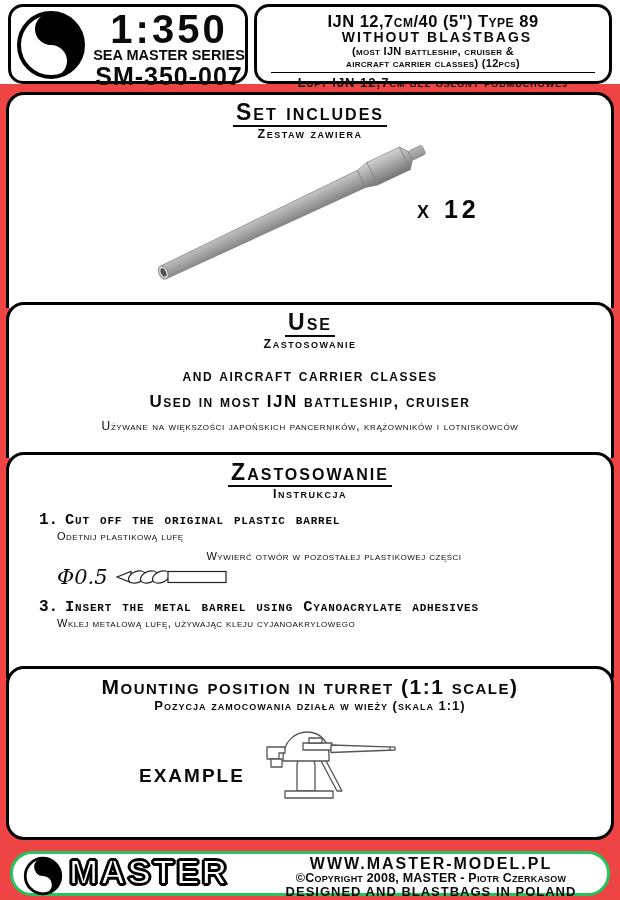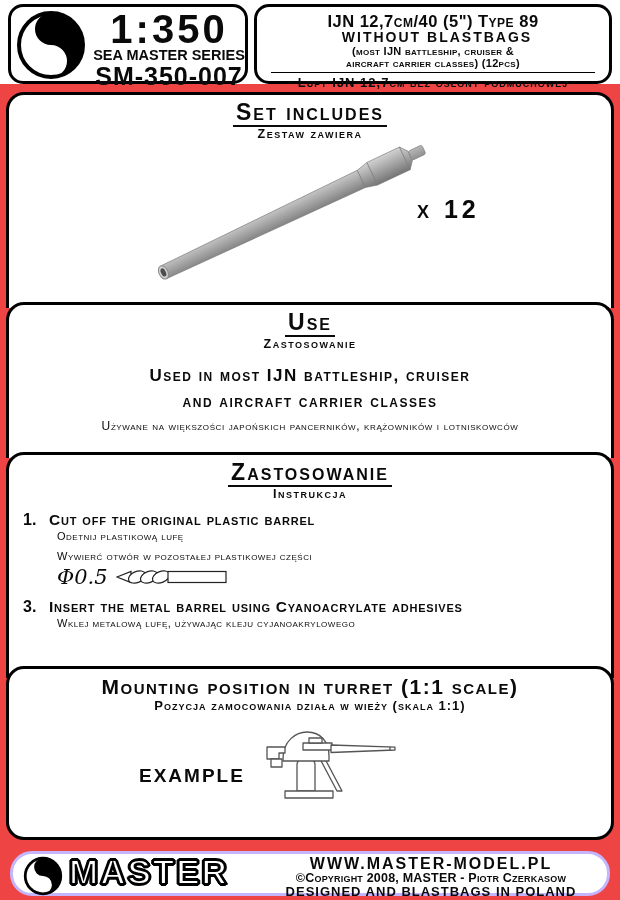--- a/index.html
+++ b/index.html
@@ -116,8 +116,8 @@
     <div><span class="stitle">Use</span></div>
     <div class="ssub">Zastosowanie</div>
     <div class="udesc">
+      <div>and aircraft carrier classes</div>
       <div>Used in most IJN battleship, cruiser</div>
-      <div>and aircraft carrier classes</div>
     </div>
     <div class="upl">Używane na większości japońskich pancerników, krążowników i lotniskowców</div>
   </div>

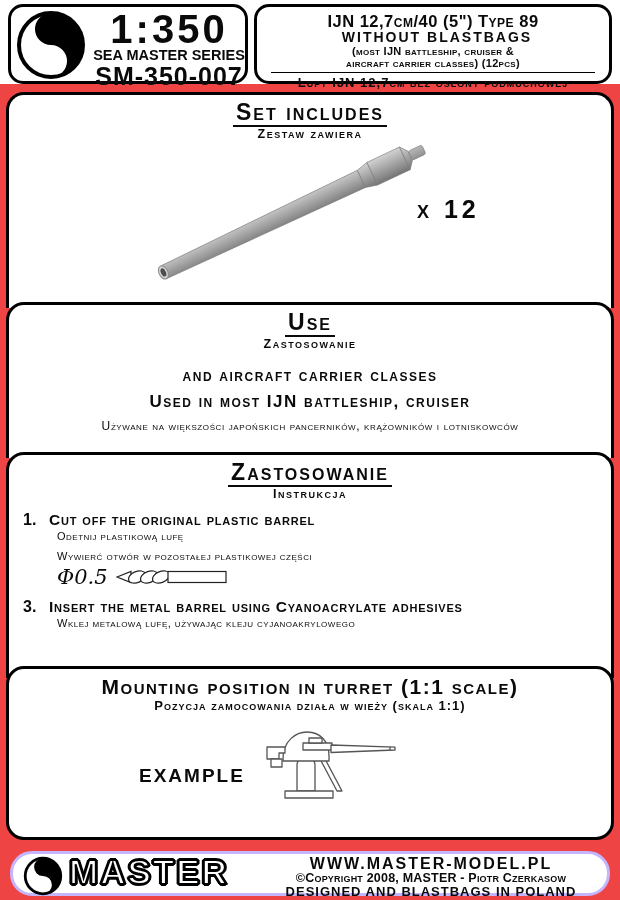--- a/index.html
+++ b/index.html
@@ -39,7 +39,7 @@
   .upl{font-size:12px;font-weight:normal;letter-spacing:0.6px;margin-top:4px;}
   
   .steps{text-align:left;margin-top:10px;}
-  .srow{margin-left:14px;}
+  .srow{margin-left:30px;font-family:Liberation Mono, monospace;}
   .num{display:inline-block;width:26px;font-size:16px;font-weight:bold;}
   .stxt{font-size:15.5px;font-weight:bold;letter-spacing:0.8px;}
   .spl{margin:1px 0 8px 48px;font-size:11px;font-weight:normal;letter-spacing:0.5px;}

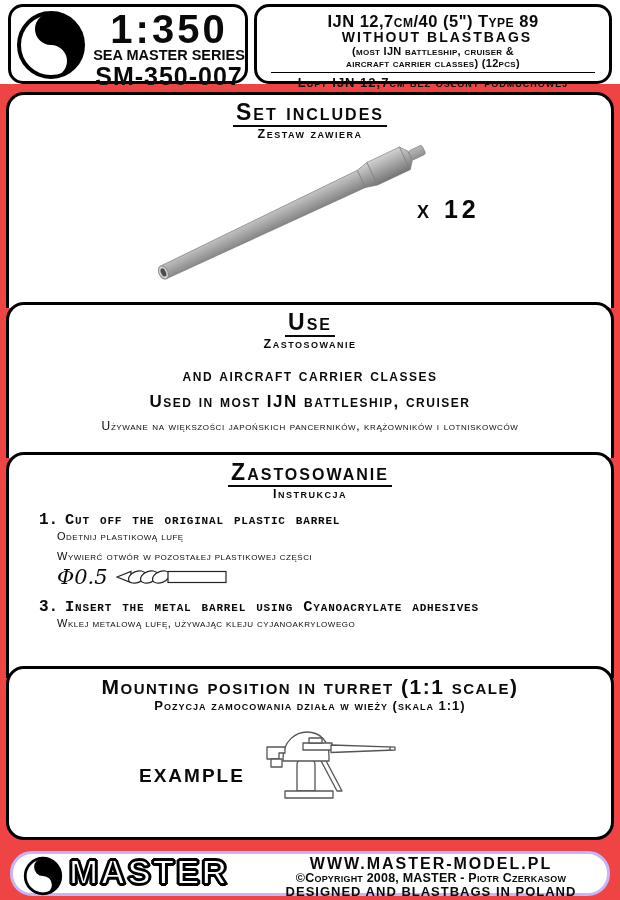--- a/index.html
+++ b/index.html
@@ -130,7 +130,7 @@
         <span class="num">1.</span><span class="stxt">Cut off the original plastic barrel</span>
       </div>
       <div class="spl">Odetnij plastikową lufę</div>
-      <div class="spl" style="margin-bottom:2px;">Wywierć otwór w pozostałej plastikowej części</div>
+      <div class="spl" style="margin-bottom:2px;text-align:center;">Wywierć otwór w pozostałej plastikowej części</div>
       <div class="drillrow">
         <span class="phi">Φ0.5</span>
         <svg width="112" height="16" viewBox="0 0 112 16">

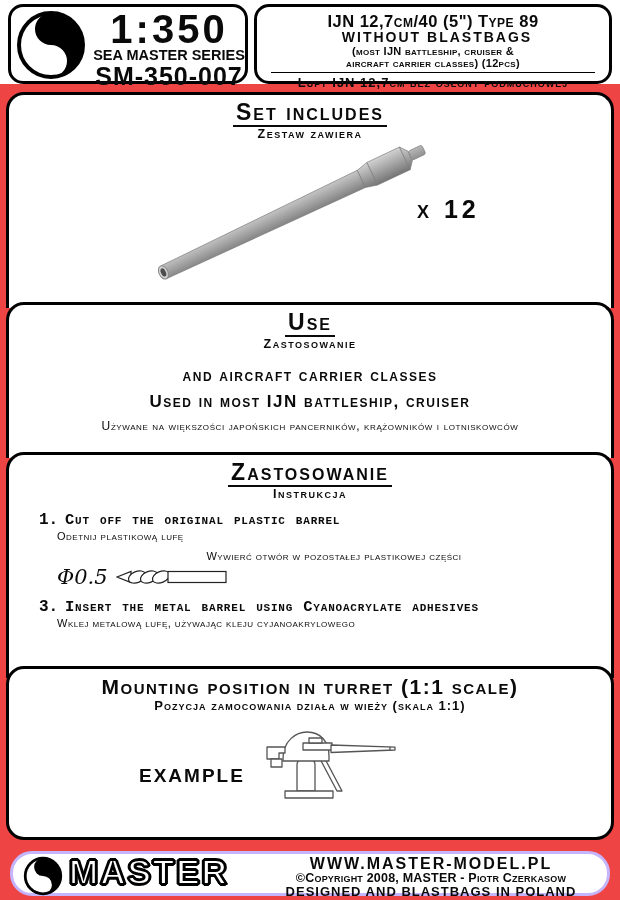--- a/index.html
+++ b/index.html
@@ -16,7 +16,7 @@
   #sec-instr{top:452px;height:226px;}
   #sec-mount{top:666px;height:174px;border-bottom:3px solid #000;border-radius:18px;}
   #footer-box{position:absolute;left:10px;top:851px;width:600px;height:45px;background:#fff;
-              border:3px solid #c4b5fd;border-radius:22px;box-sizing:border-box;}
+              border:3px solid #22c55e;border-radius:22px;box-sizing:border-box;}
   .stitle{display:inline-block;margin-top:5px;font-size:23px;font-weight:bold;letter-spacing:2px;
           border-bottom:2px solid #0a0a0a;padding:0 3px 0px 3px;line-height:25px;}
   .ssub{font-size:12.5px;font-weight:bold;letter-spacing:1.5px;line-height:14px;}

